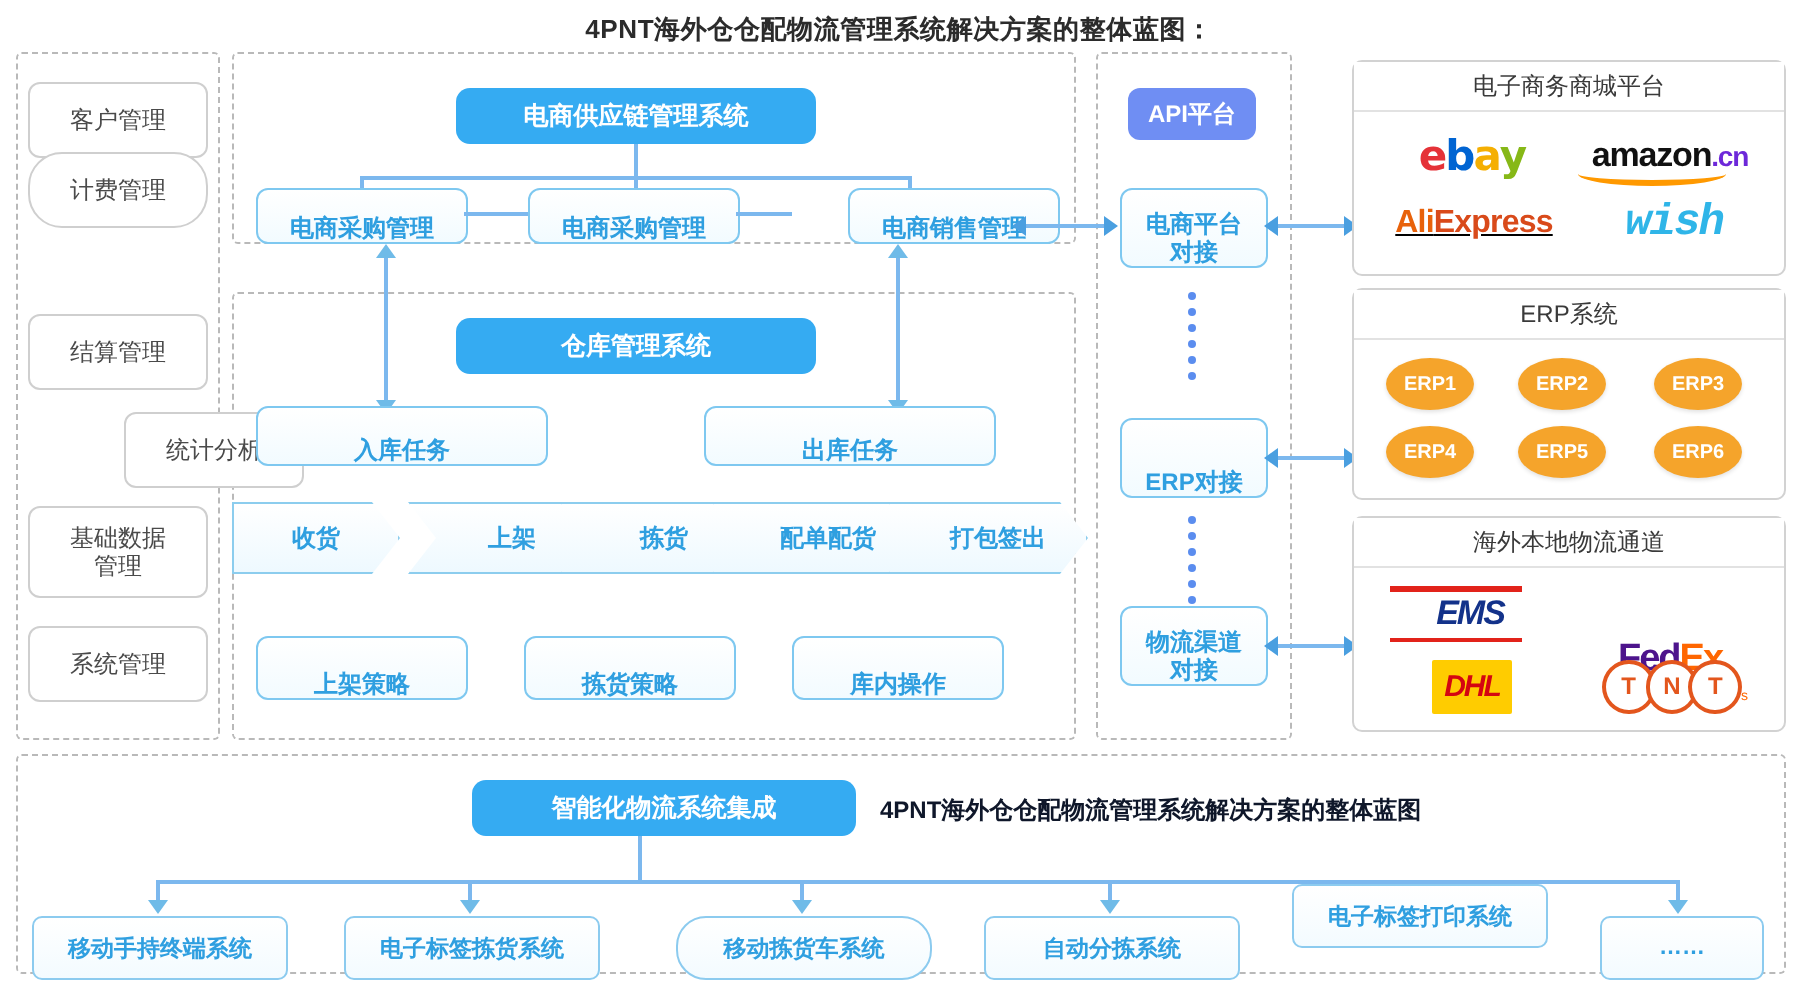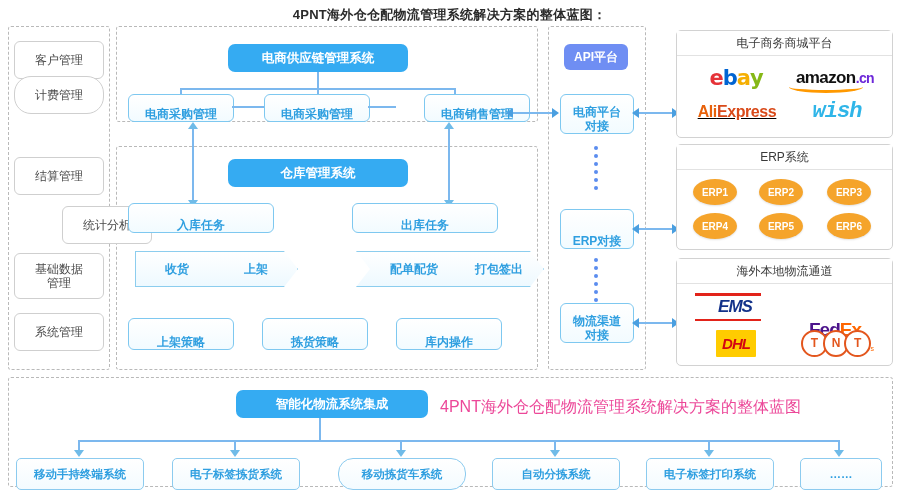--- a/index.html
+++ b/index.html
@@ -232,7 +232,7 @@
     <span>出库任务</span>
   </div>
 
-  <div class="chev first" style="left:135px;top:251px;width:82px;">
+  <div class="chev first" style="left:116px;top:251px;width:82px;">
     <span>收货</span>
   </div>
   <div class="chev" style="left:204px;top:251px;width:82px;">

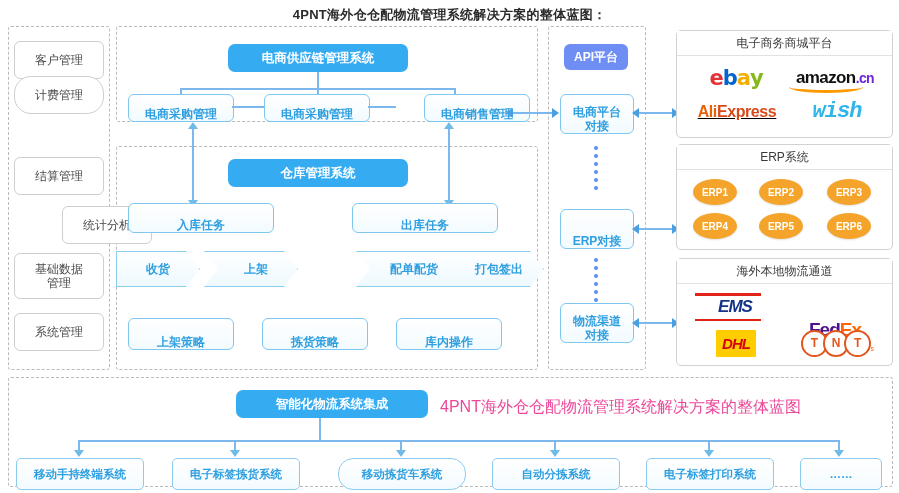--- a/index.html
+++ b/index.html
@@ -237,6 +237,9 @@
   </div>
   <div class="chev" style="left:204px;top:251px;width:82px;">
     <span>上架</span>
+  </div>
+  <div class="chev" style="left:280px;top:251px;width:82px;">
+    <span>拣货</span>
   </div>
   <div class="chev" style="left:356px;top:251px;width:94px;">
     <span>配单配货</span>

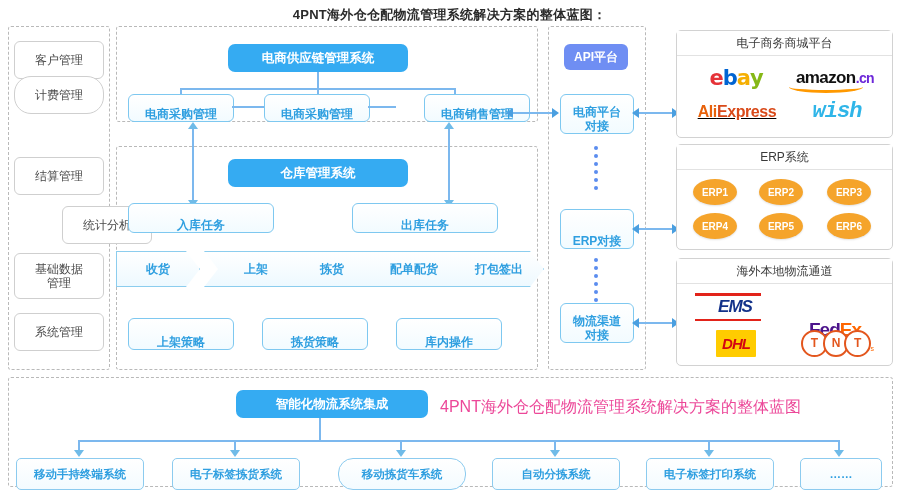--- a/index.html
+++ b/index.html
@@ -146,7 +146,7 @@
 
   
   .bottom-note{
-    position:absolute;font-size:16px;color:#ec4899;font-weight:normal;white-space:nowrap;
+    position:absolute;font-size:12px;color:#0f172a;font-weight:bold;white-space:nowrap;
   }
   .bot-btn{
     position:absolute;height:30px;border:1px solid #8ccbef;border-radius:5px;

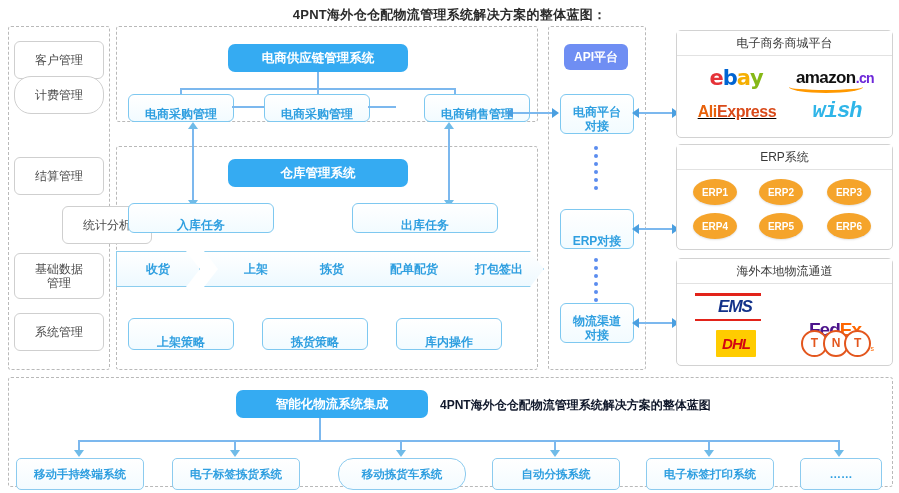--- a/index.html
+++ b/index.html
@@ -411,7 +411,7 @@
   <div class="bot-btn" style="left:492px;top:458px;width:126px;">
     <span>自动分拣系统</span>
     </div>
-  <div class="bot-btn" style="left:646px;top:458px;width:126px;justify-content:center;">
+  <div class="bot-btn" style="left:646px;top:442px;width:126px;justify-content:center;">
     <span>电子标签打印系统</span>
     </div>
   <div class="bot-btn" style="left:800px;top:458px;width:80px;">

